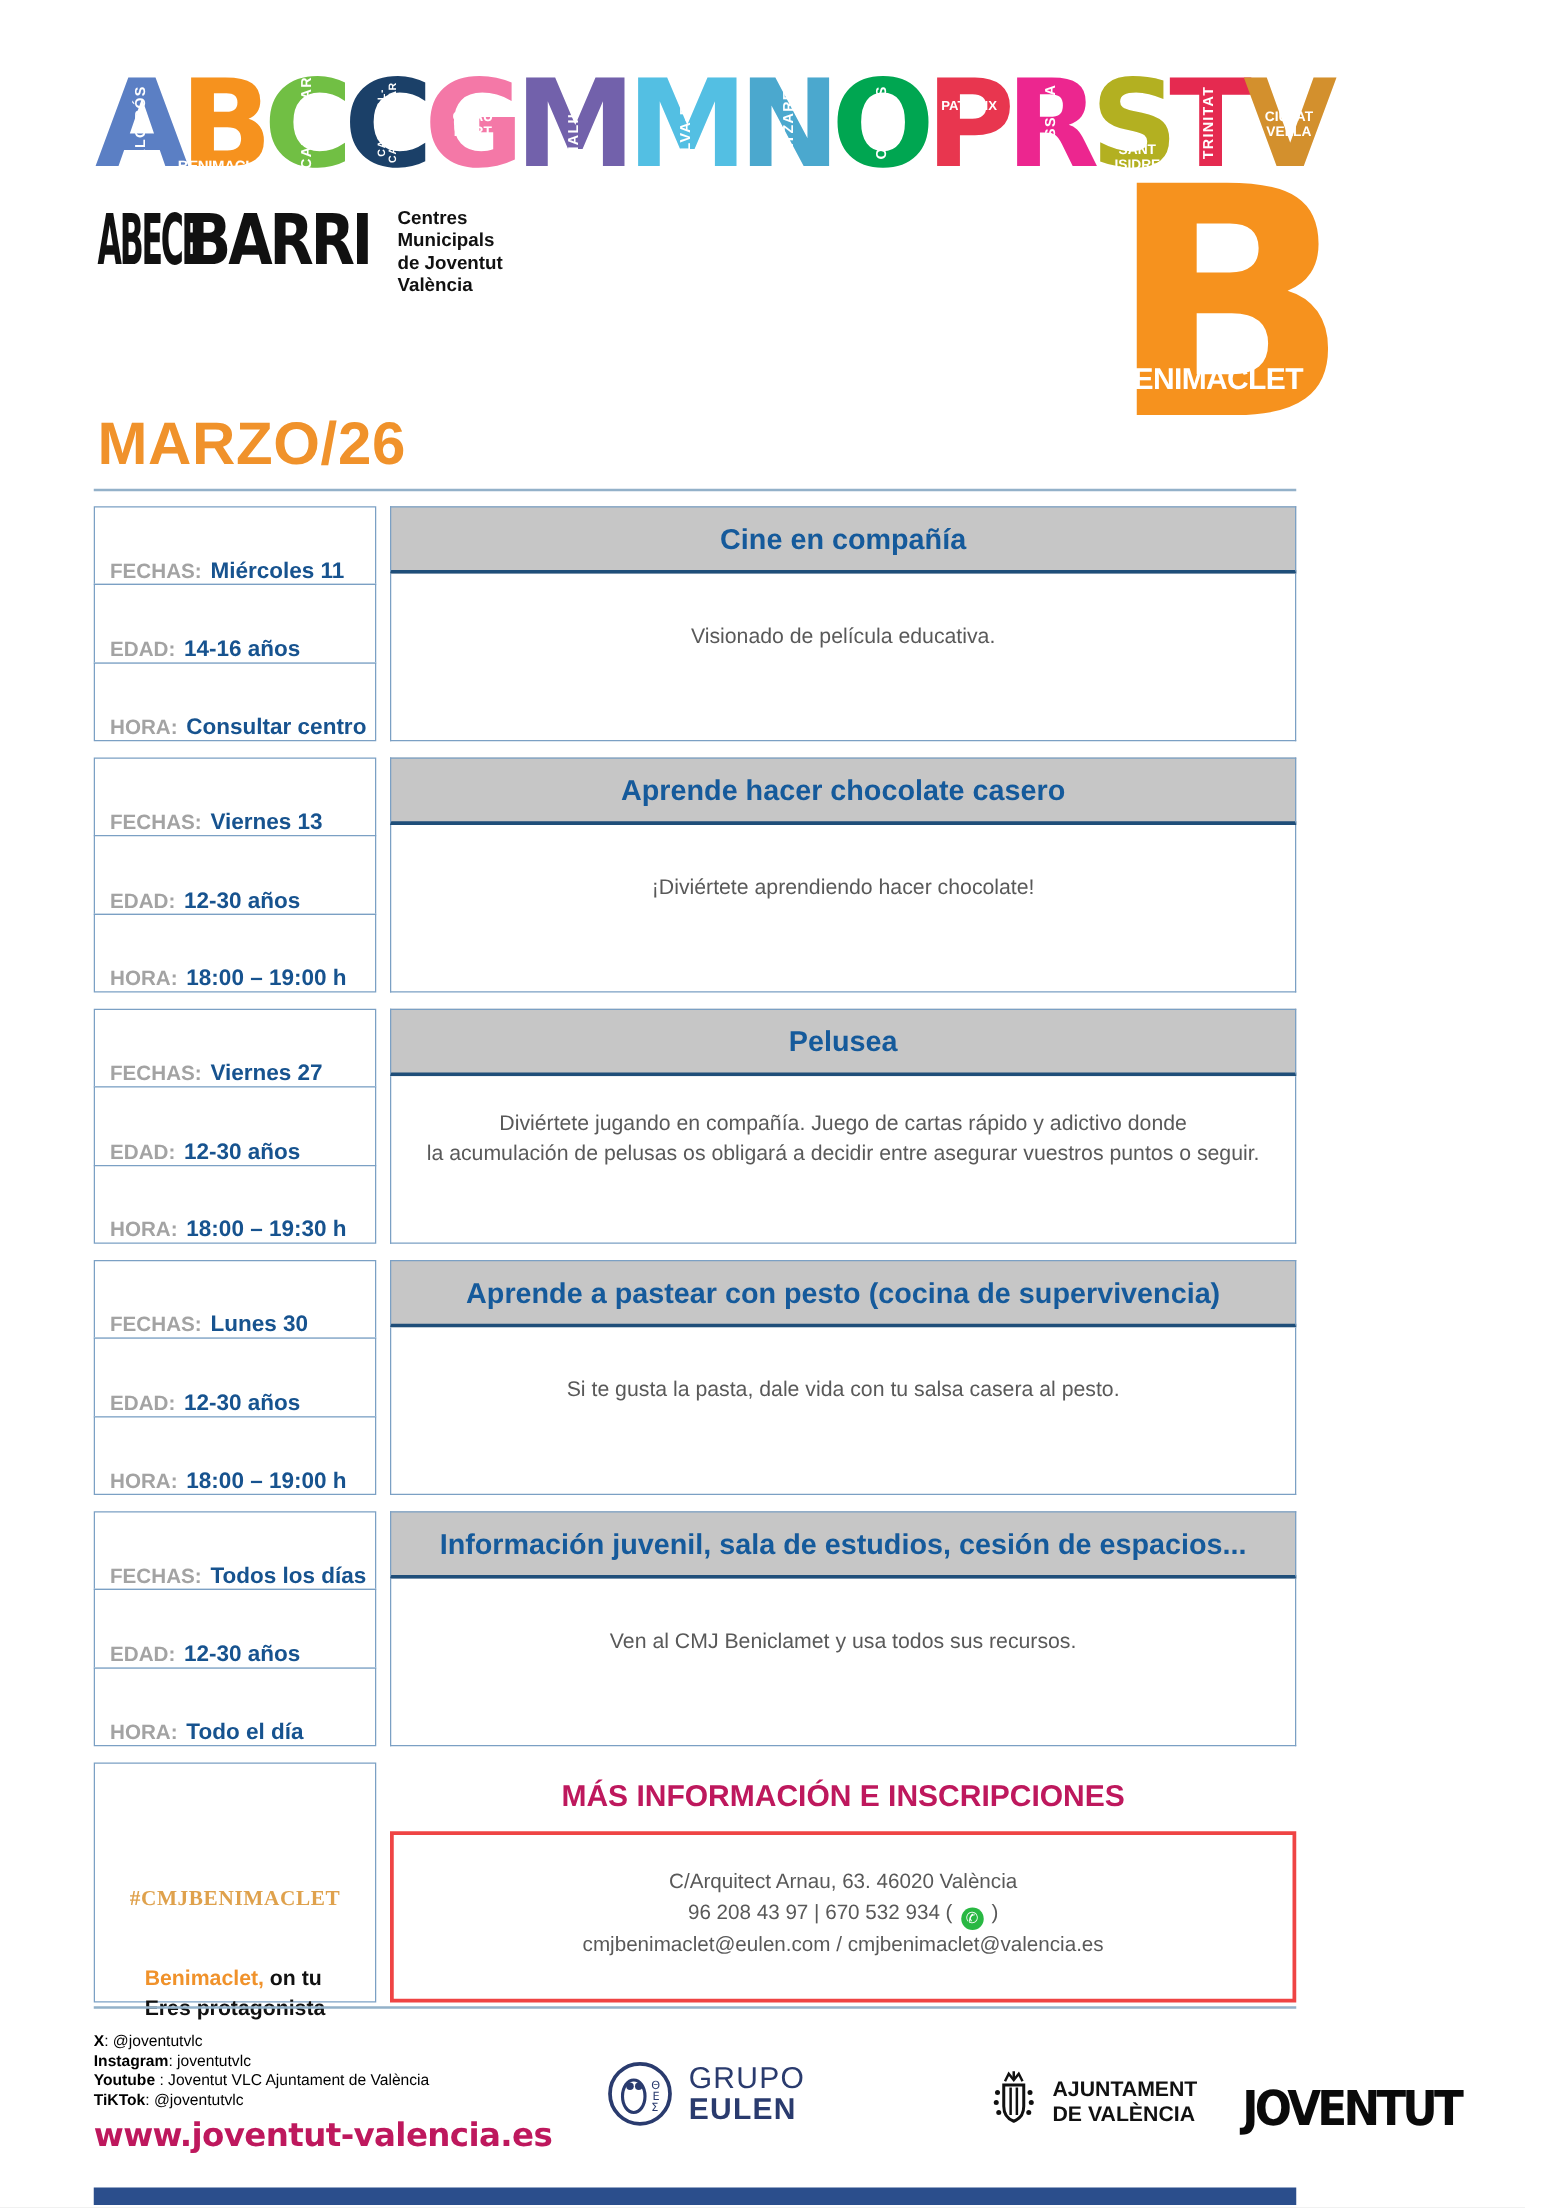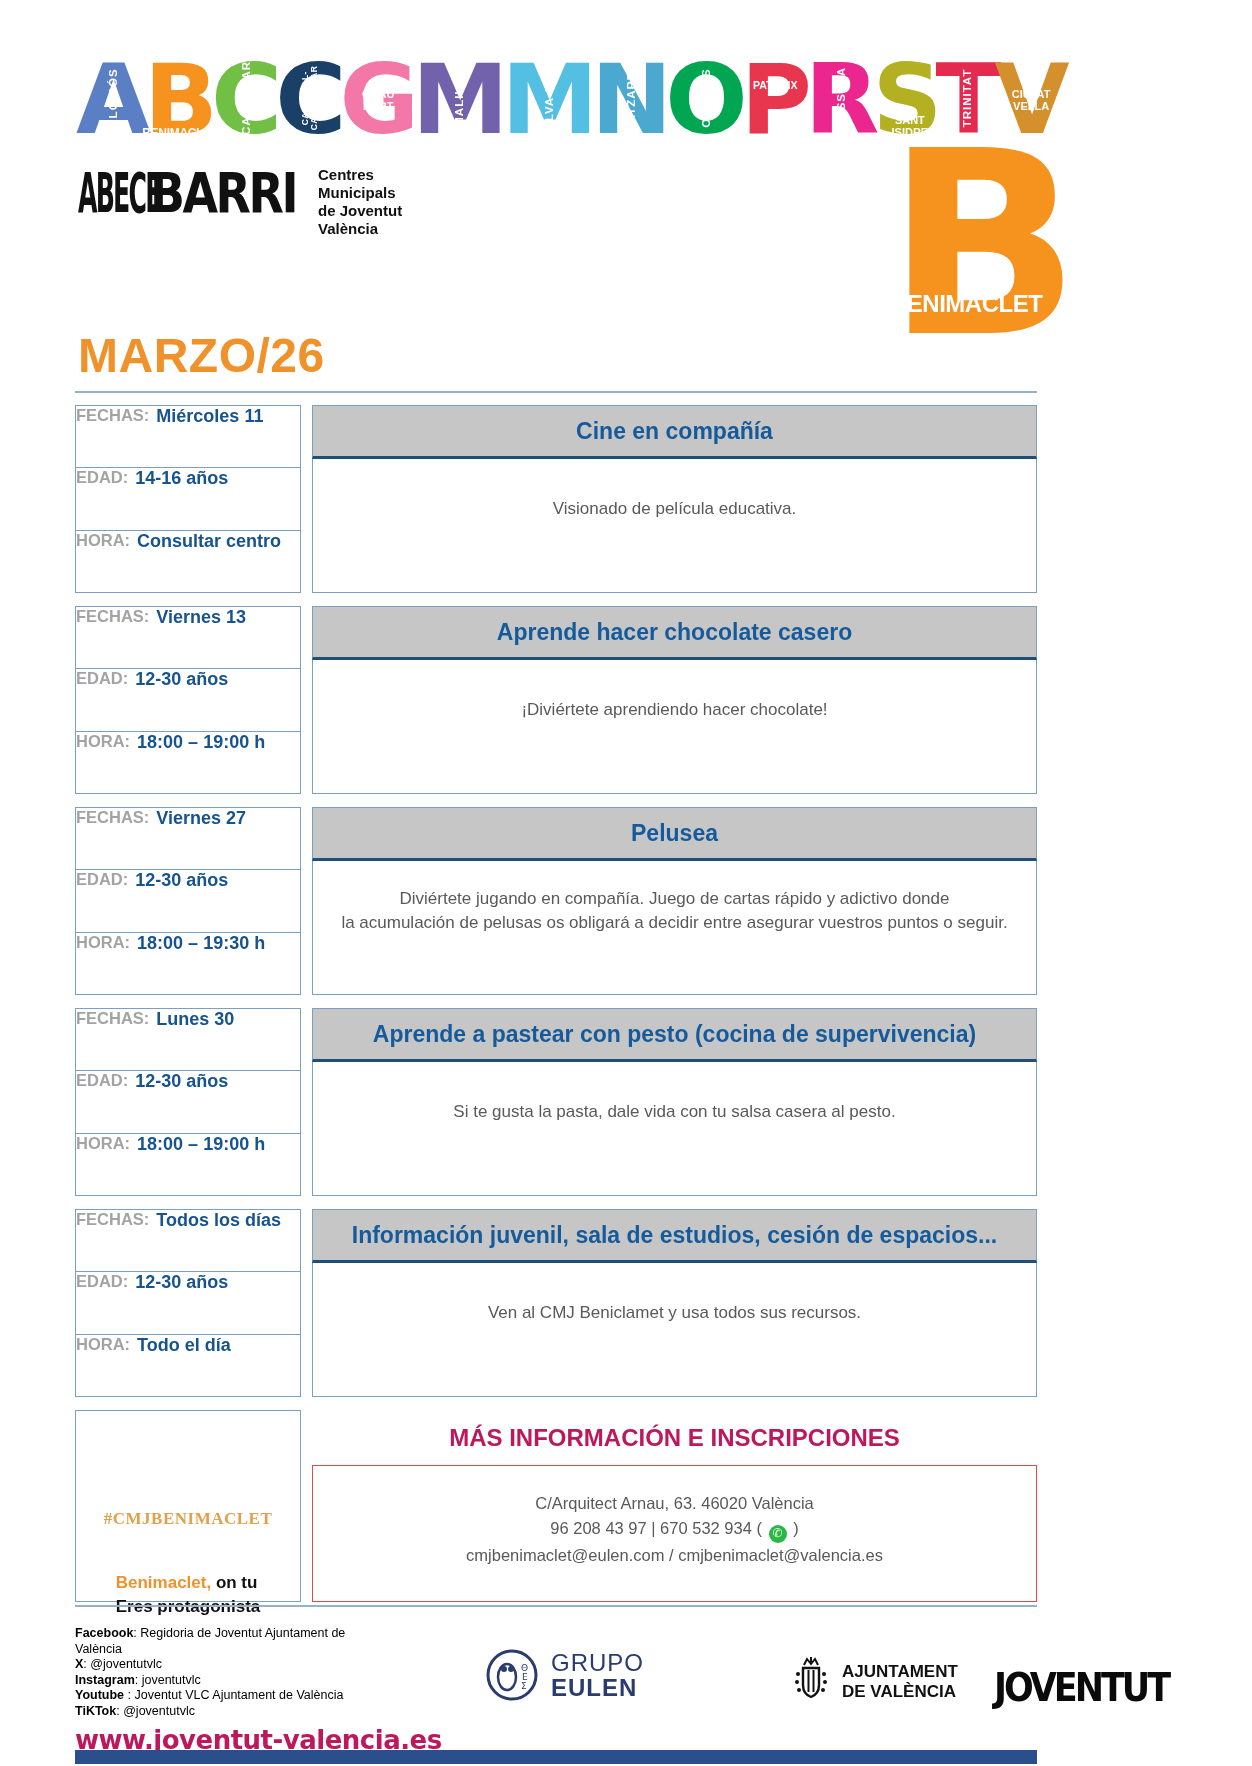--- a/index.html
+++ b/index.html
@@ -42,7 +42,7 @@
   .events { position:absolute; left:75px; top:405px; width:962px; }
   .row { display:flex; gap:11px; height:188px; margin-bottom:13px; }
   .leftcol { width:226px; display:flex; flex-direction:column; }
-  .cell { flex:1; border:1px solid #7BA0C4; background:#fff; display:flex; align-items:flex-start; gap:7px; }
+  .cell { flex:1; border:1px solid #7BA0C4; background:#fff; display:flex; align-items:flex-end; padding-left:12px; gap:7px; }
   .cell + .cell { margin-top:-1px; }
   .flabel { color:#A3A3A3; font-weight:bold; font-size:16.5px; white-space:nowrap; }
   .fvalue { color:#17538F; font-weight:bold; font-size:18px; white-space:nowrap; }

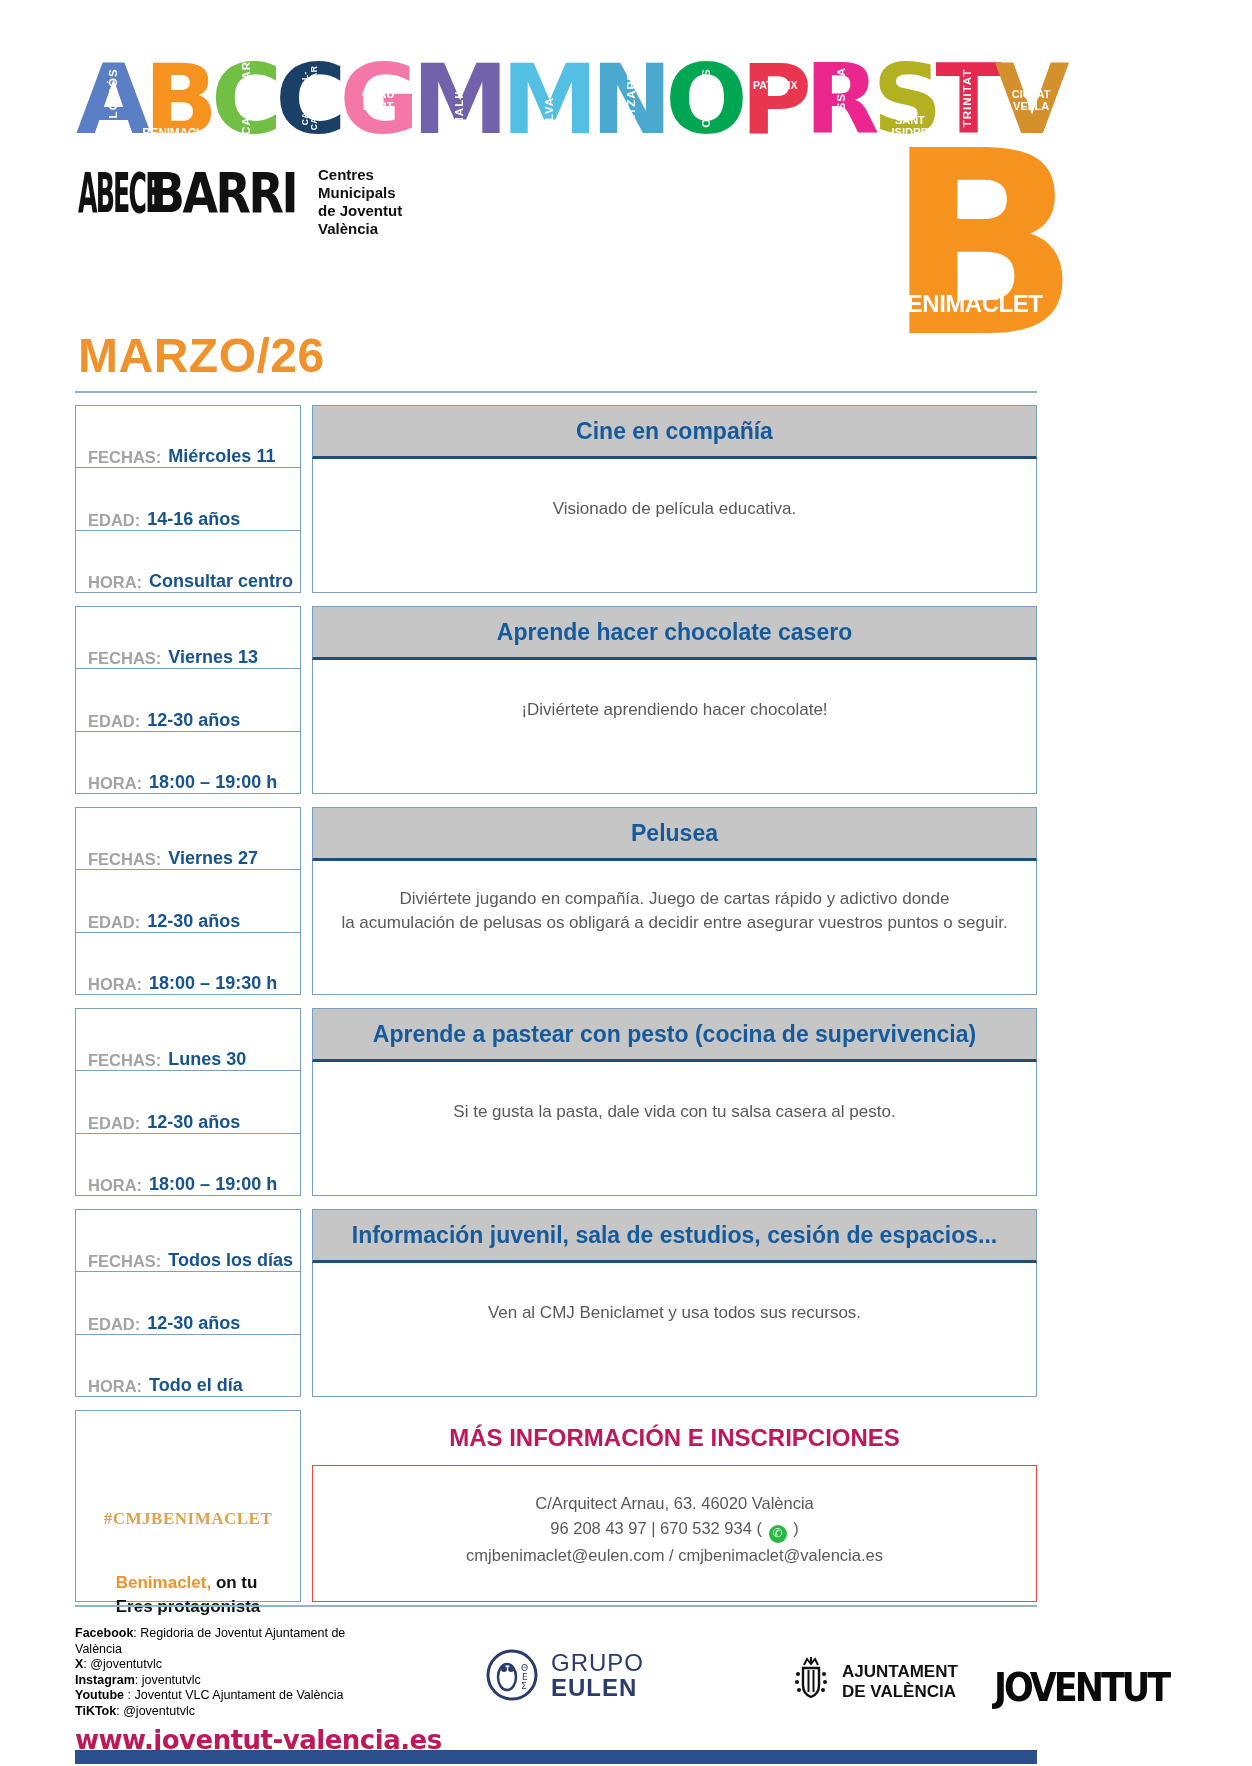--- a/index.html
+++ b/index.html
@@ -57,7 +57,7 @@
   .slogan .org { color:#F0922B; }
   .info-right { flex:1; display:flex; flex-direction:column; }
   .info-heading { height:55px; display:flex; align-items:center; justify-content:center; color:#be185d; font-weight:bold; font-size:24px; }
-  .contact-box { flex:1; border:1px solid #ef4444; background:#fff; display:flex; flex-direction:column; align-items:center; padding-top:25px; color:#595959; font-size:16.5px; line-height:25px; }
+  .contact-box { flex:1; border:3px solid #ef4444; background:#fff; display:flex; flex-direction:column; align-items:center; padding-top:25px; color:#595959; font-size:16.5px; line-height:25px; }
   .wa { display:inline-flex; width:18px; height:18px; border-radius:50%; background:#29B843; color:#fff; font-size:12px; align-items:center; justify-content:center; vertical-align:-3px; margin:0 2px; }
 
   

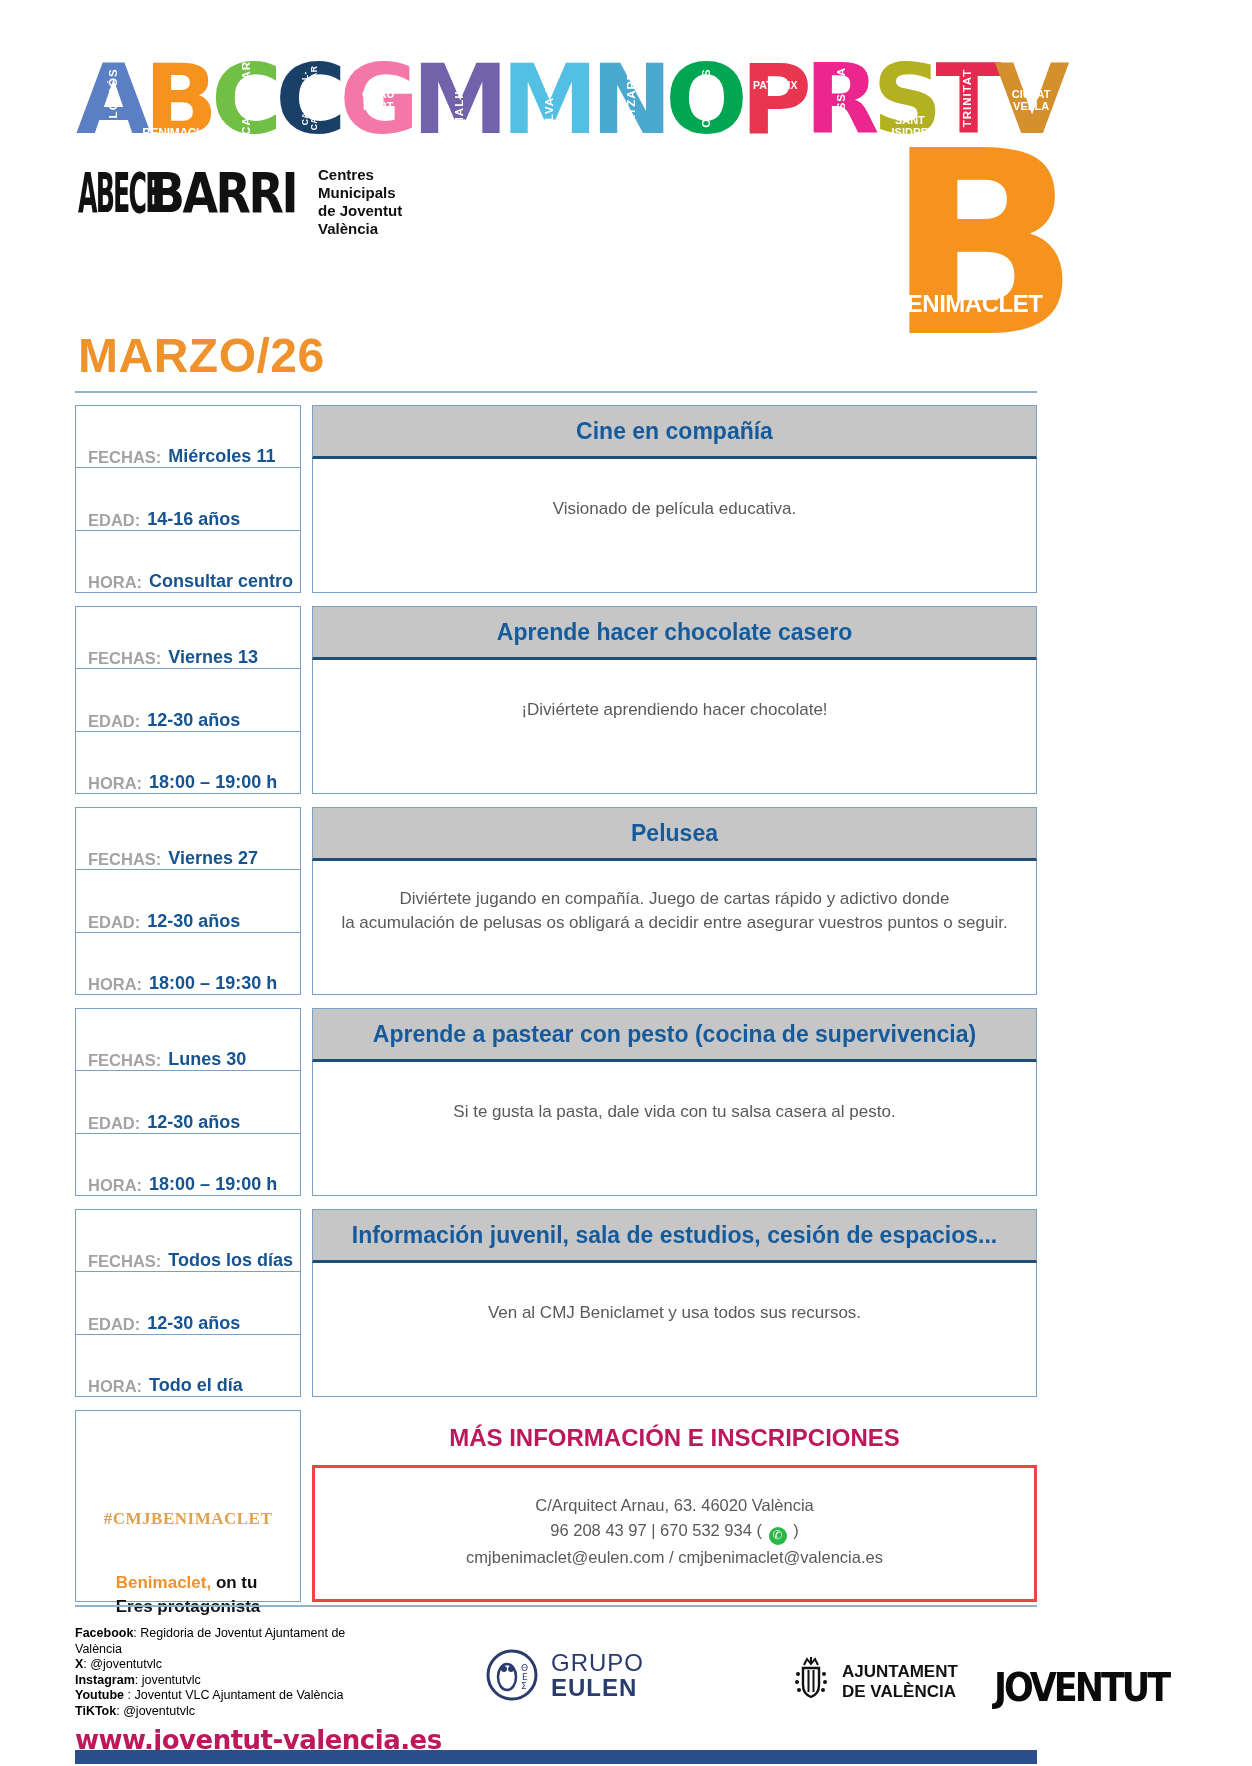--- a/index.html
+++ b/index.html
@@ -295,7 +295,6 @@
 
   <div class="footer">
     <div class="f-social">
-      <div><b>Facebook</b><span>: Regidoria de Joventut Ajuntament de València</span></div>
       <div><b>X</b><span>: @joventutvlc</span></div>
       <div><b>Instagram</b><span>: joventutvlc</span></div>
       <div><b>Youtube</b><span> : Joventut VLC  Ajuntament de València</span></div>

